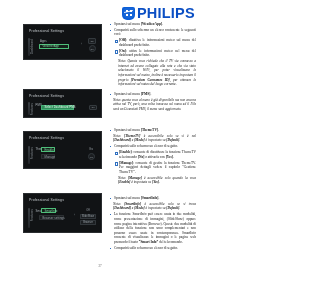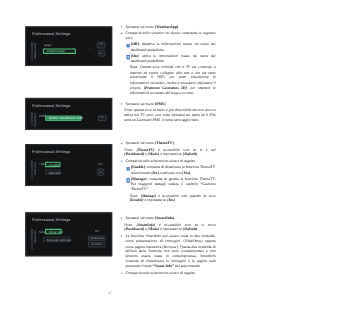--- a/index.html
+++ b/index.html
@@ -255,6 +255,10 @@
 
 <div class="page">
 
+  <div class="brand">
+    <span class="shield"></span>
+    <span class="wordmark">PHILIPS</span>
+  </div>
 
   <div class="panel" style="top:24px;height:36px;">
     <div class="panel-title">Professional Settings</div>

